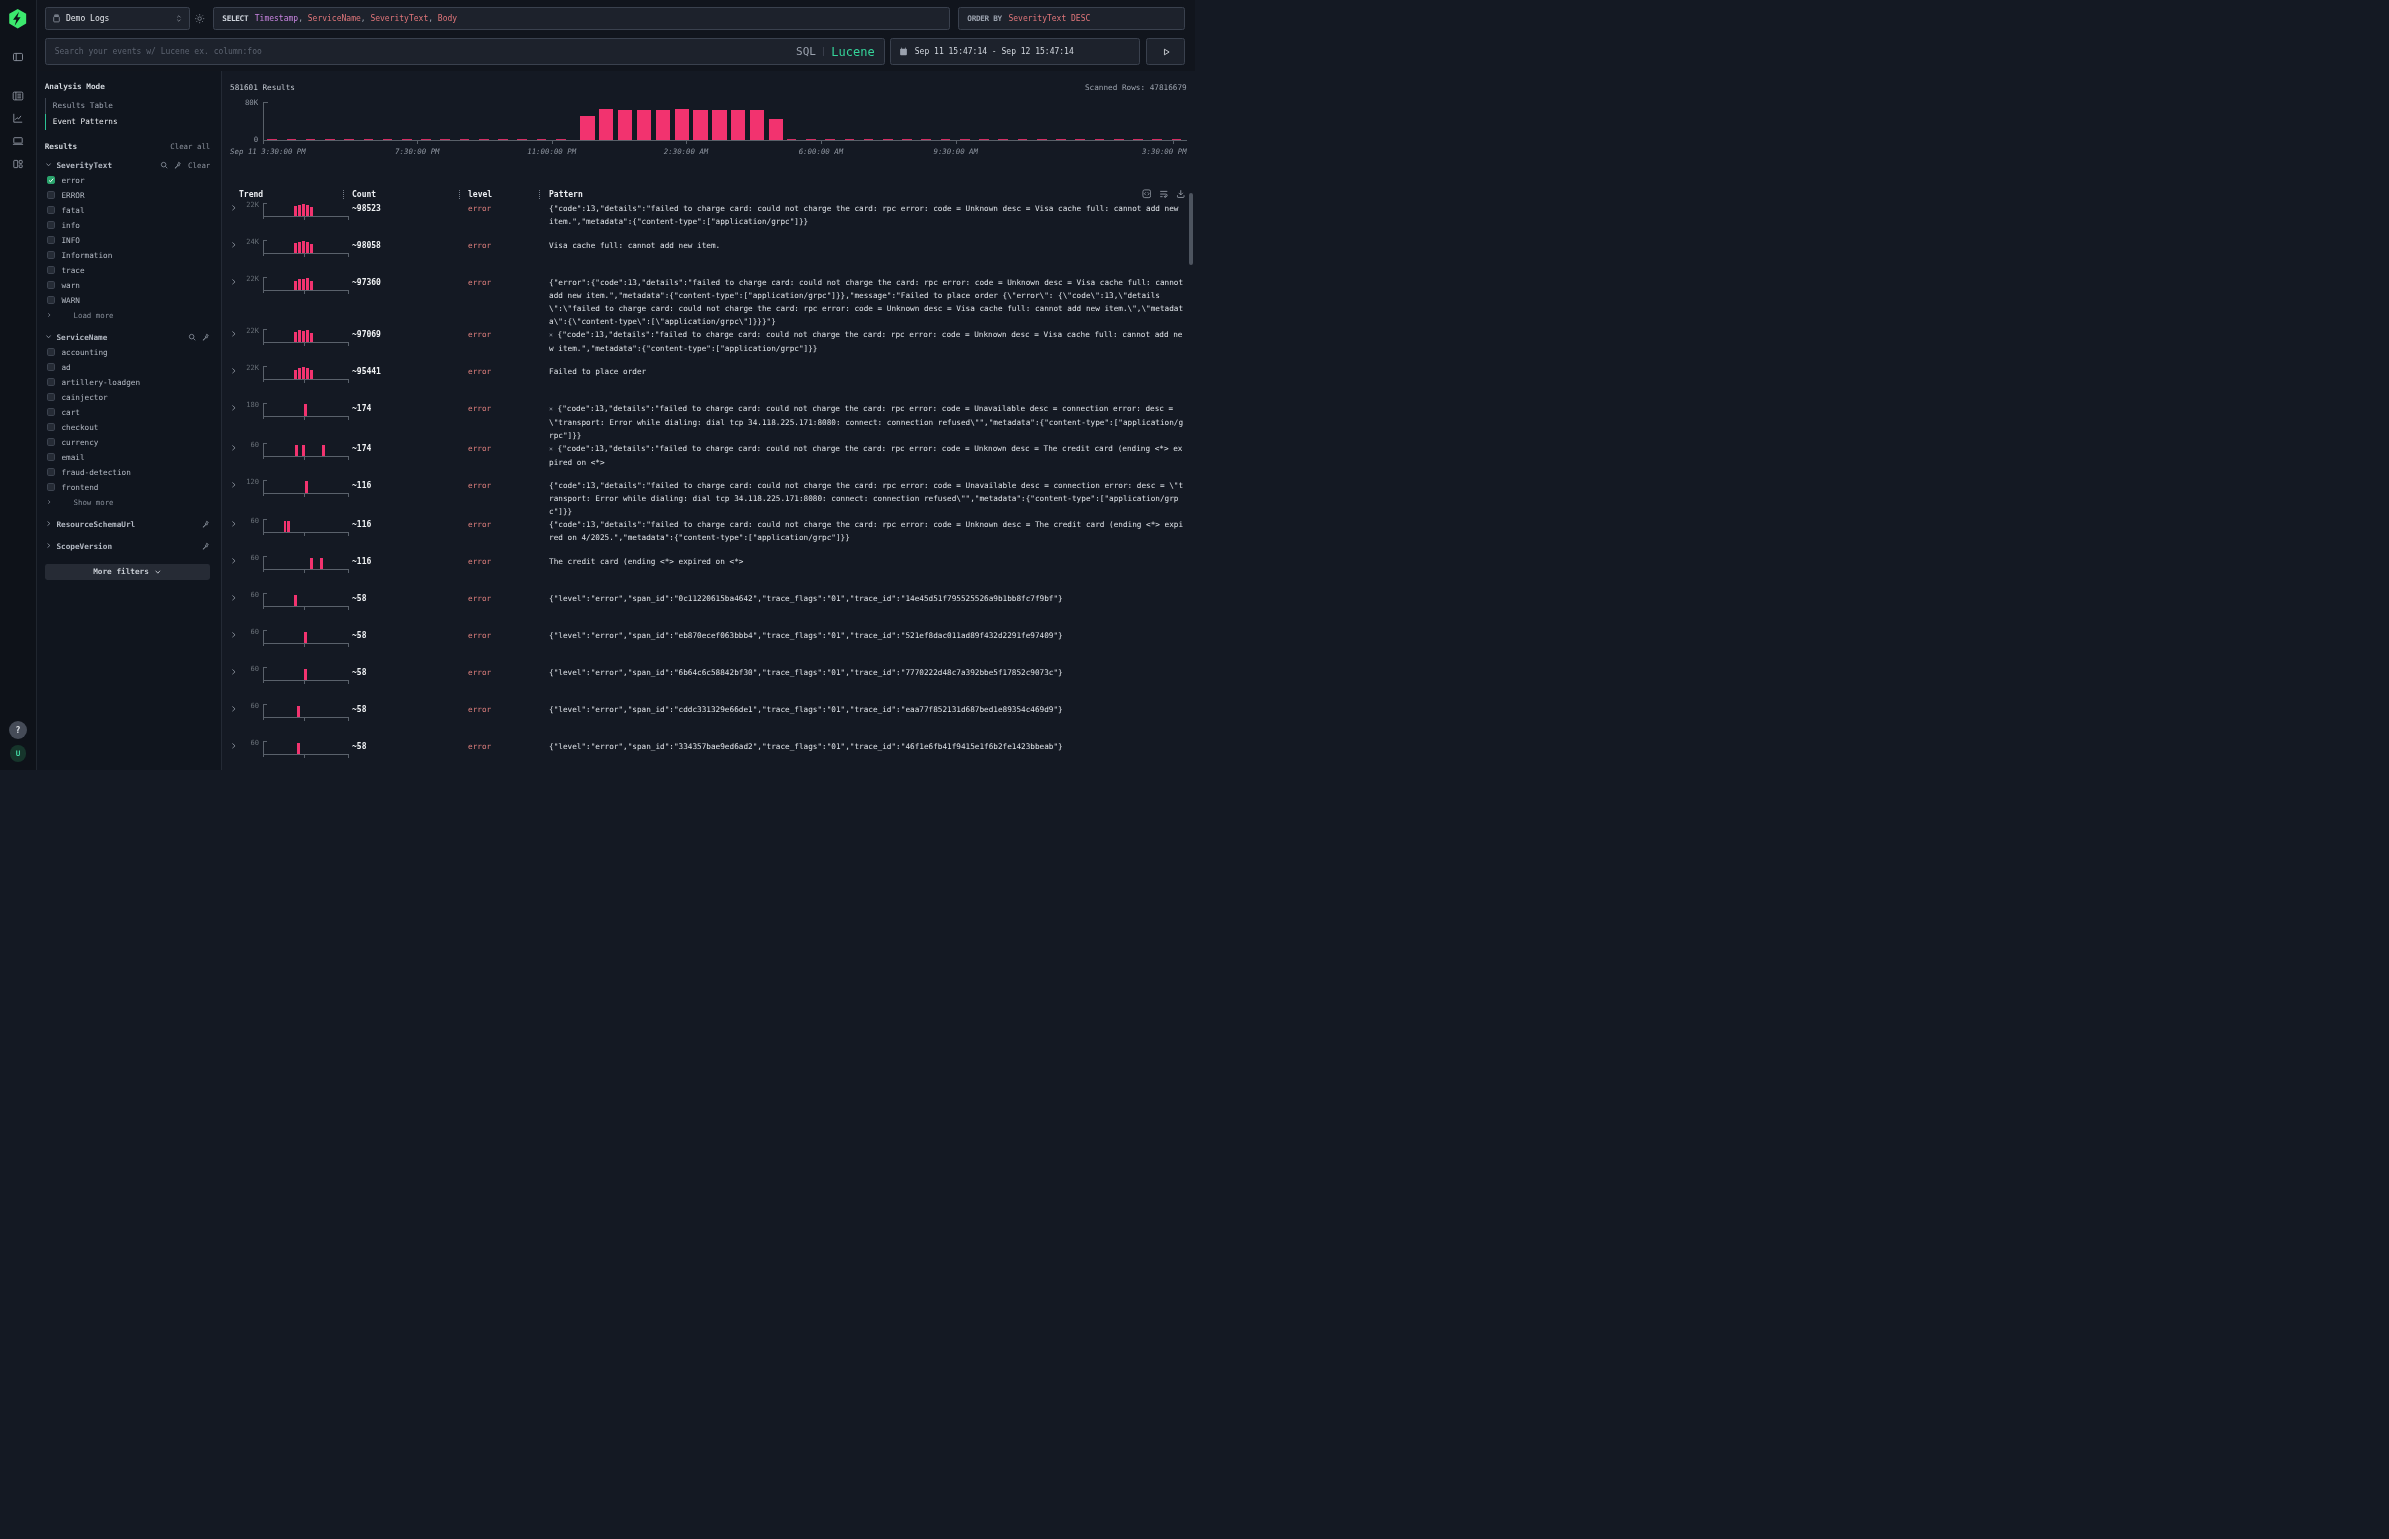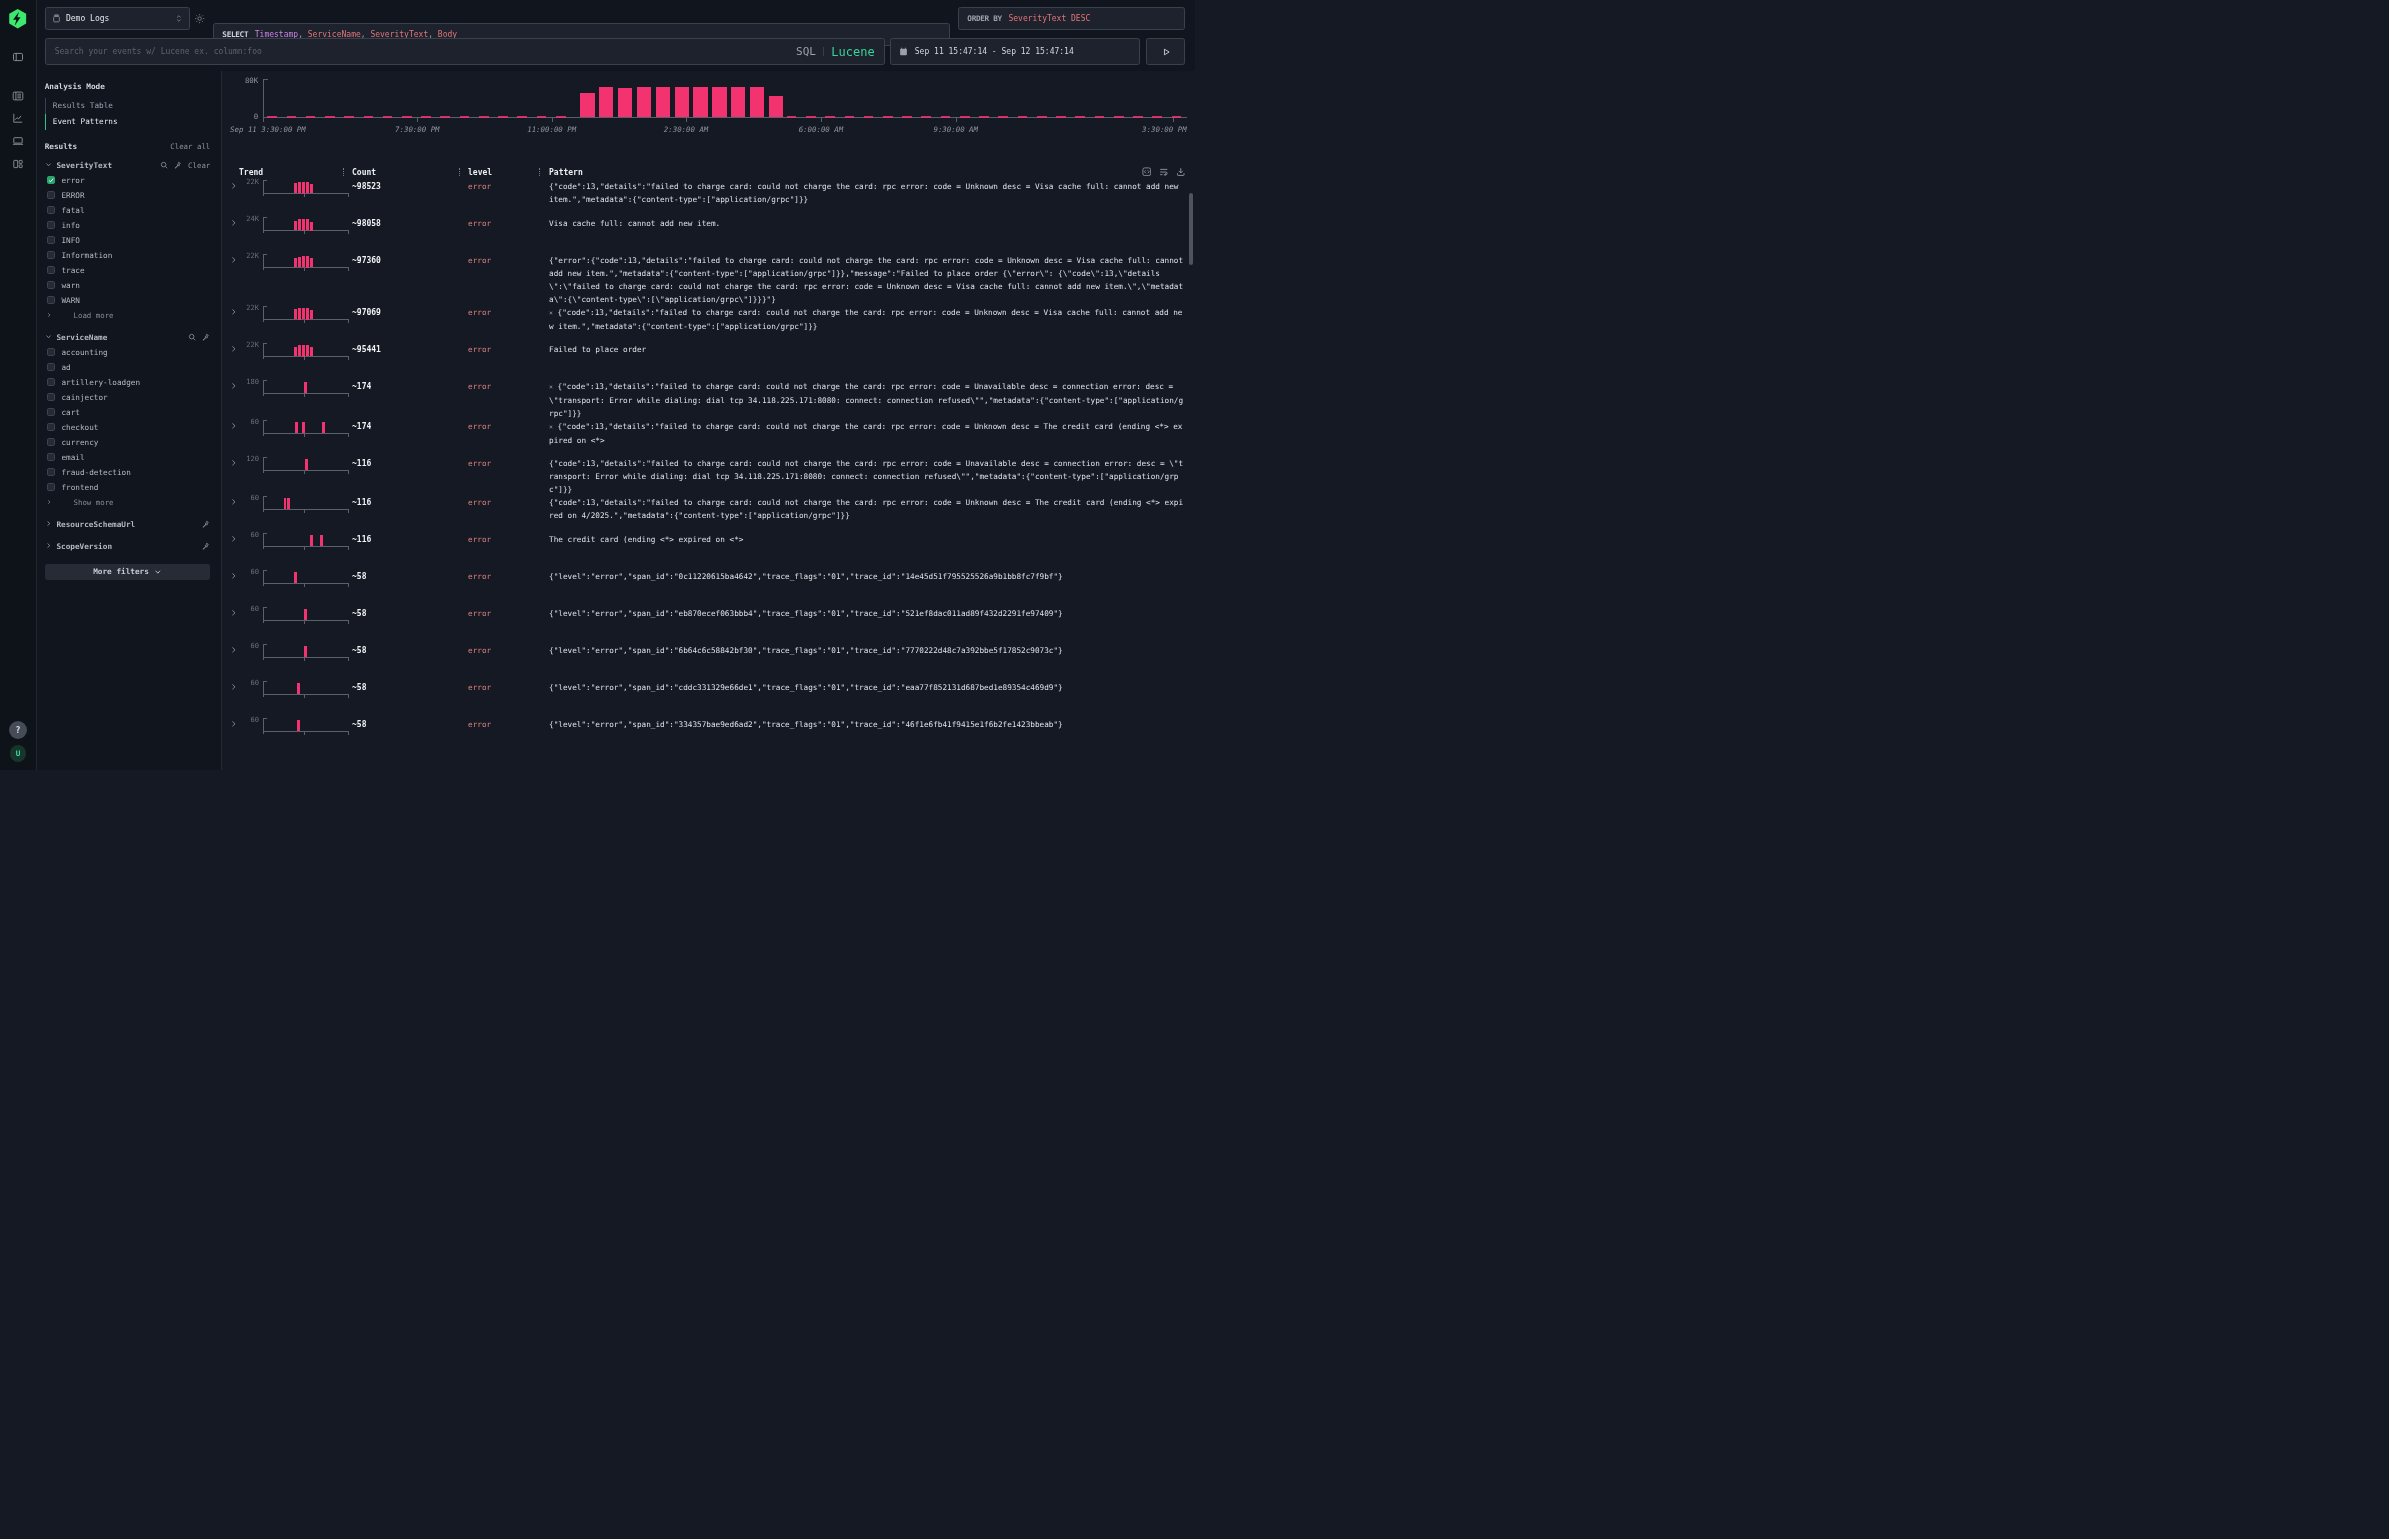--- a/index.html
+++ b/index.html
@@ -33,7 +33,7 @@
   .source-box { left:7.7px; top:6.5px; width:145px; height:23px; padding:0 6px; gap:5.3px; color:#e2e5ea; cursor:pointer; }
   .source-box .sp { flex:1; }
   .gear-wrap { position:absolute; left:157px; top:12.5px; width:11.3px; height:11.3px; color:#8b919c; cursor:pointer; }
-  .query-box { left:176px; top:23px; width:737px; height:23px; padding:0 8.3px; cursor:text; }
+  .query-box { left:176px; top:7px; width:737px; height:23px; padding:0 8.3px; cursor:text; }
   .order-box { left:921px; top:6.5px; width:227px; height:23px; padding:0 8.3px; cursor:text; }
   .kw { font-weight:700; color:#cfd4dc; margin-right:6.5px; font-size:7.7px; letter-spacing:-0.3px; }
   .order-box .kw { color:#9aa1ad; }

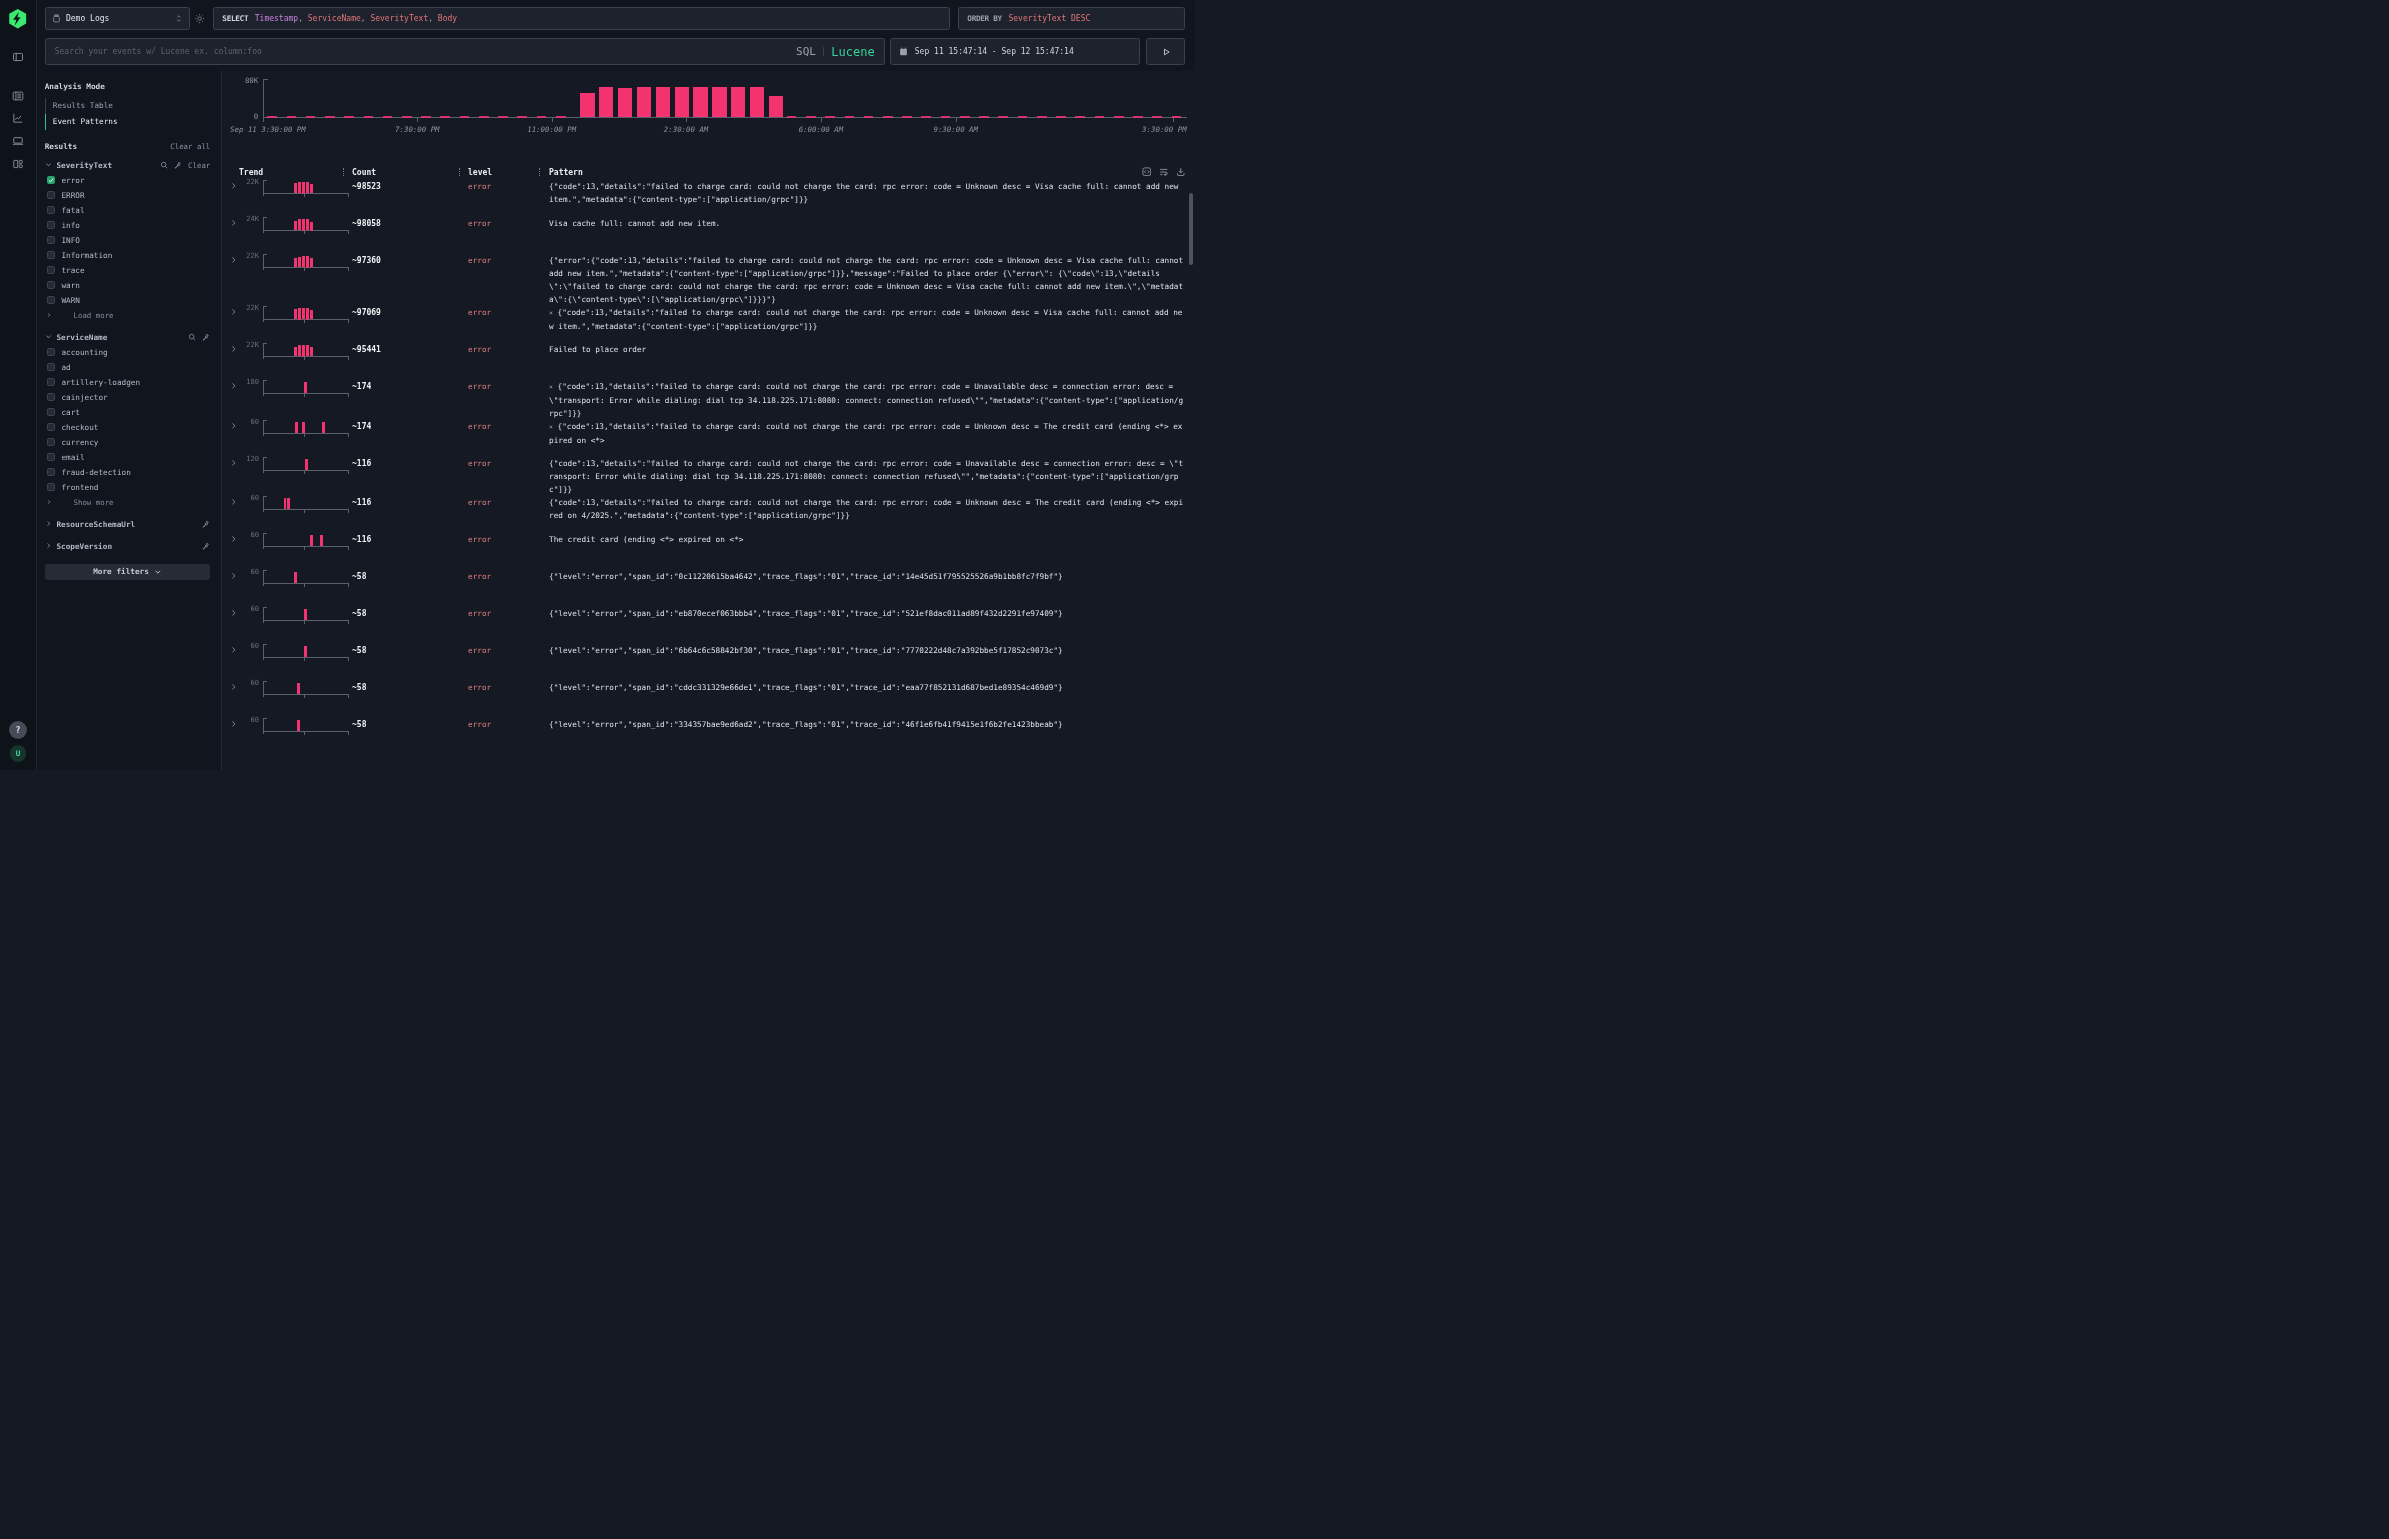--- a/index.html
+++ b/index.html
@@ -417,6 +417,10 @@
     </div>
 
     <div class="main">
+      <div class="results-bar">
+        <span class="results-count">581601 Results</span>
+        <span class="scanned">Scanned Rows: 47816679</span>
+      </div>
       <div class="chart-wrap" id="chart">
           <div class="plot">
             <div class="y-line"></div>

